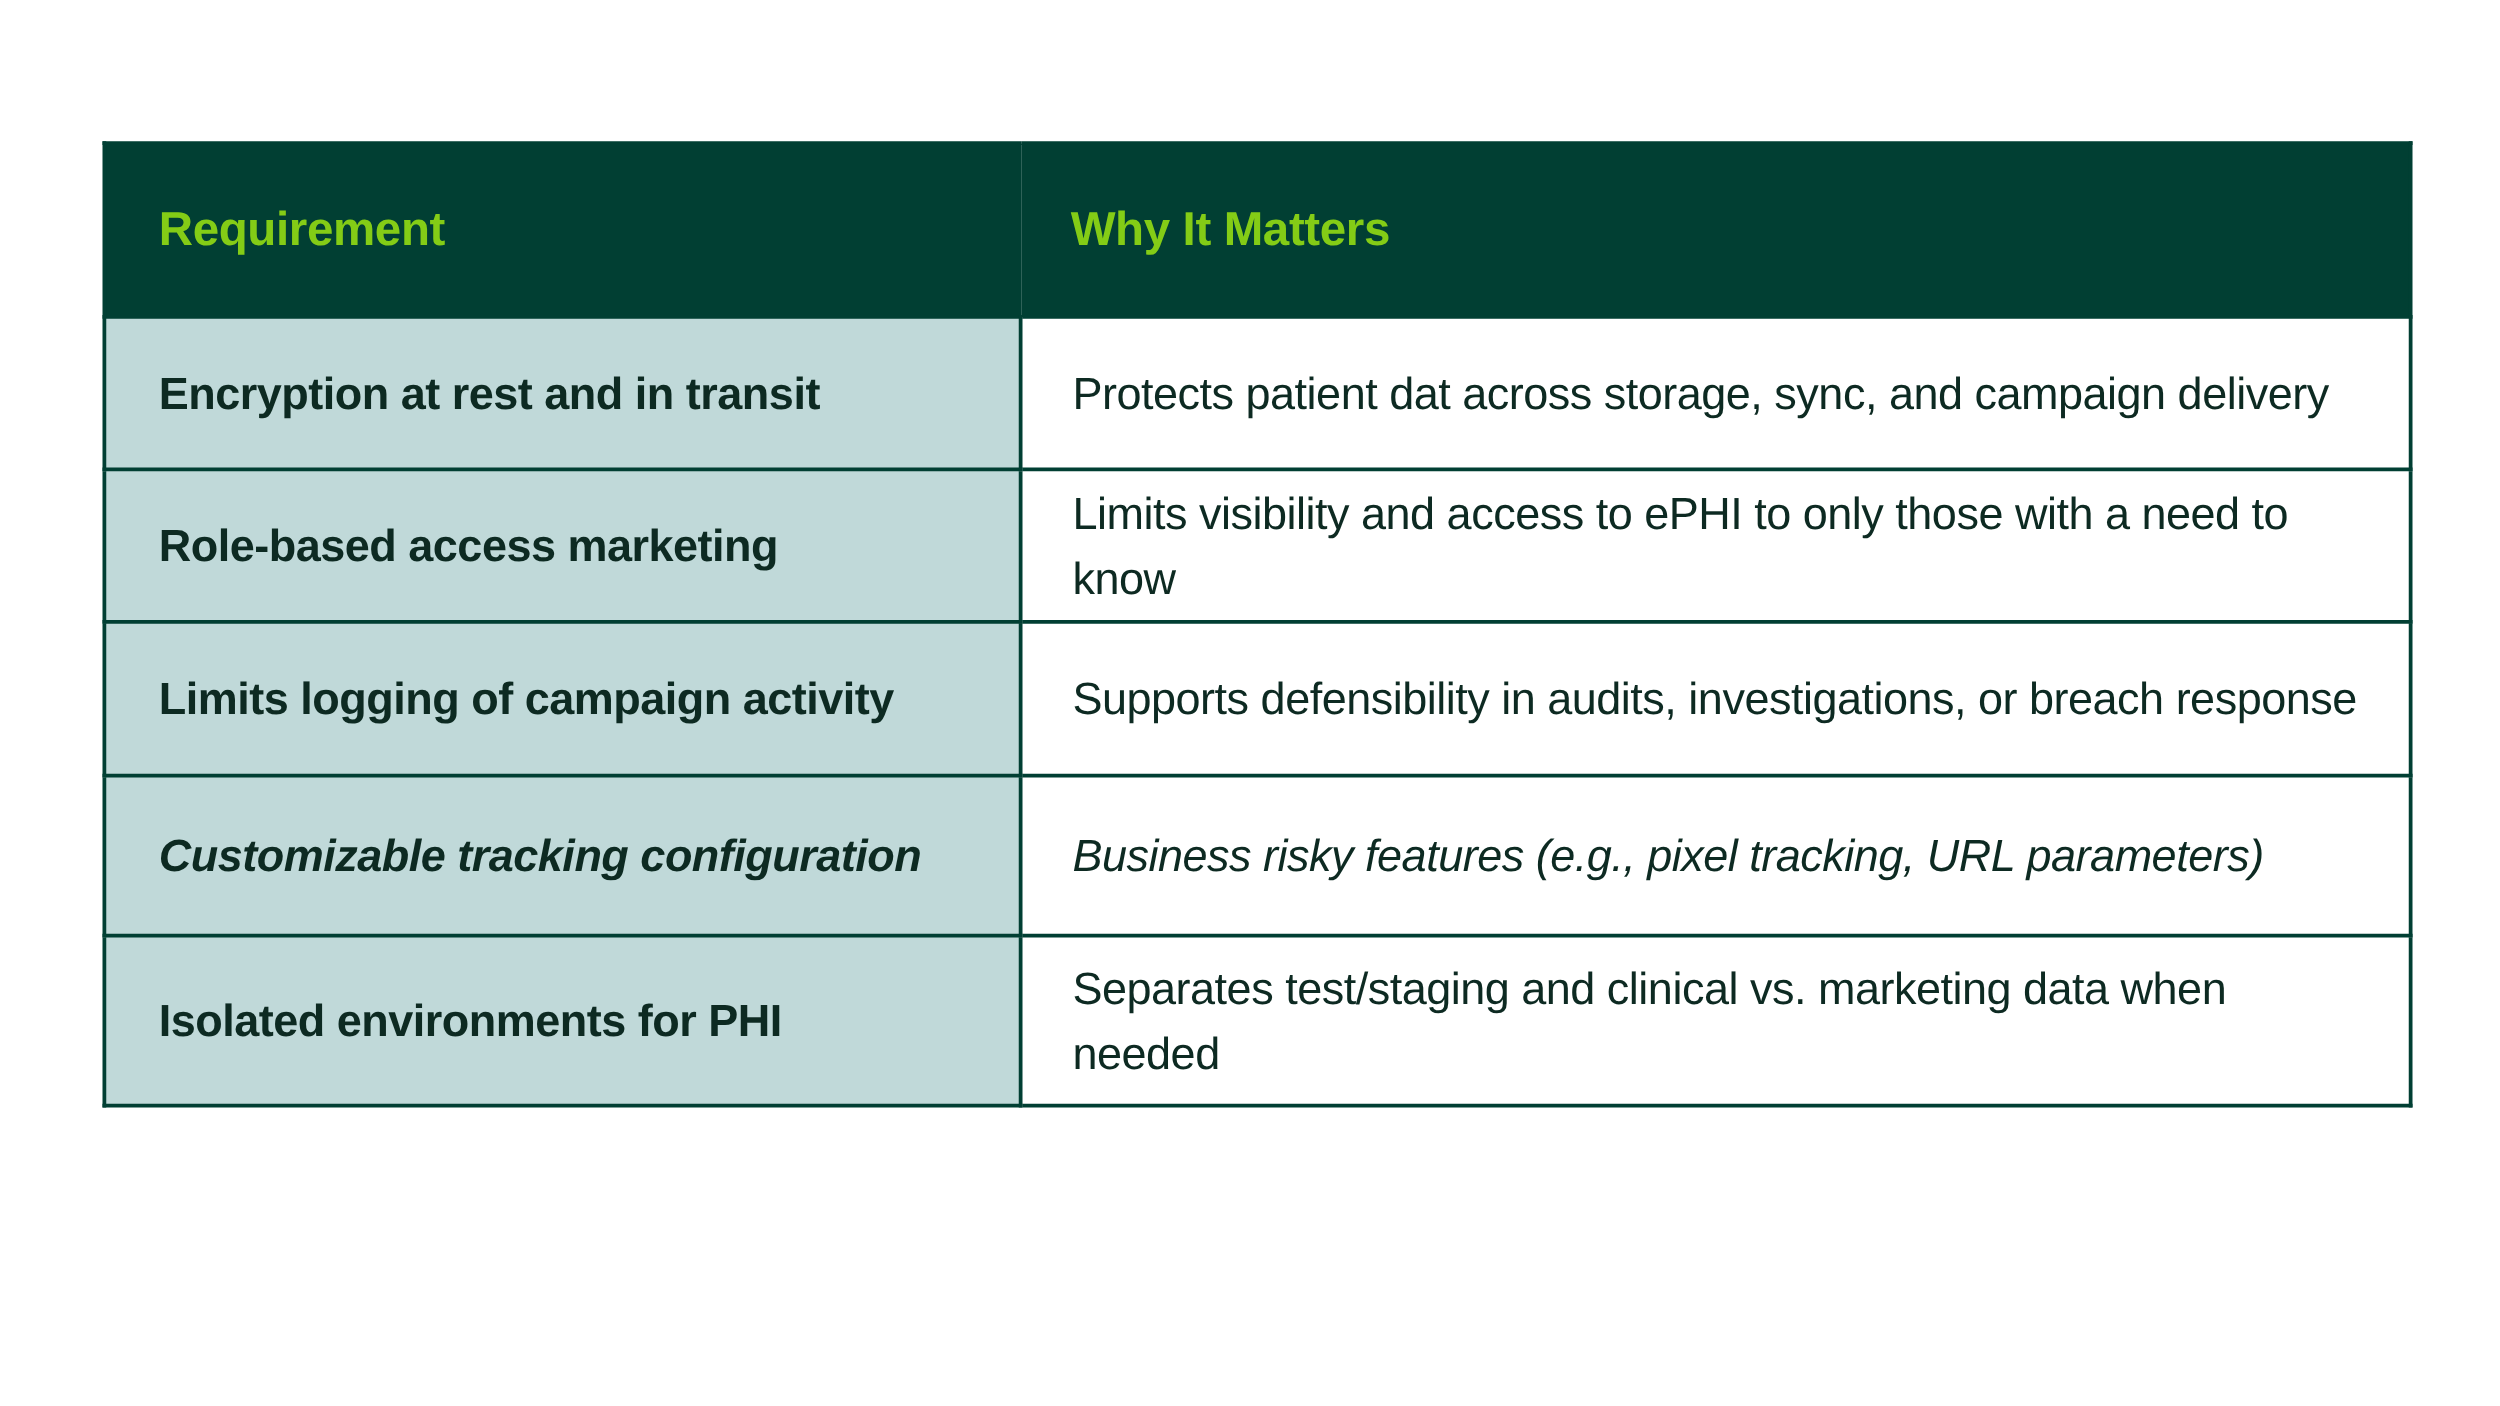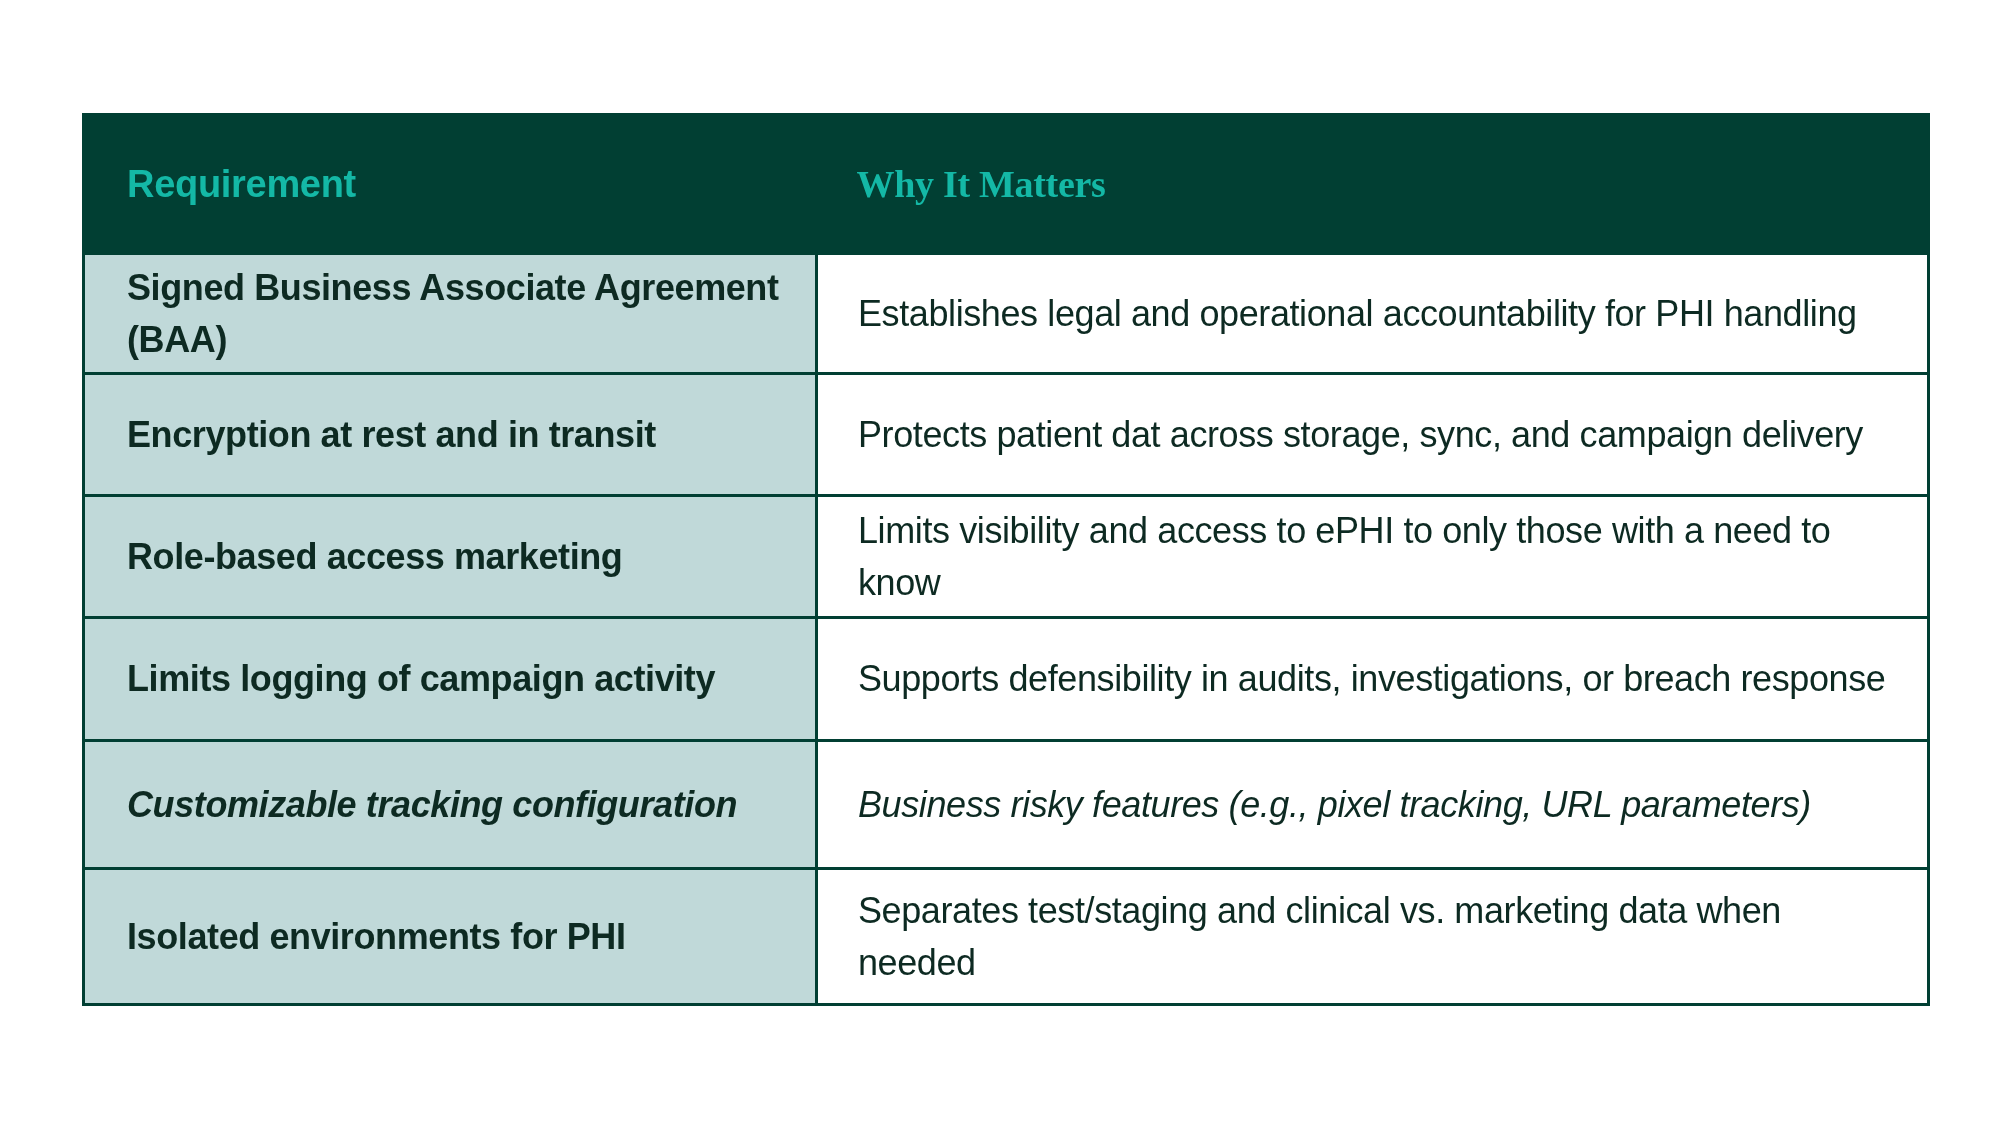--- a/index.html
+++ b/index.html
@@ -15,7 +15,7 @@
   .tbl col.c1 { width: 733px; }
   .tbl col.c2 { width: 1112px; }
   .tbl th {
-    background: #013f33; color: #14b8a6; text-align: left; font-weight: bold;
+    background: #013f33; color: #84cc16; text-align: left; font-weight: bold;
     font-size: 38px; height: 136px; padding: 0 0 0 42px; letter-spacing: -0.3px;
   }
   .tbl th.h2 { padding-left: 40px; font-family: Liberation Serif, serif; }

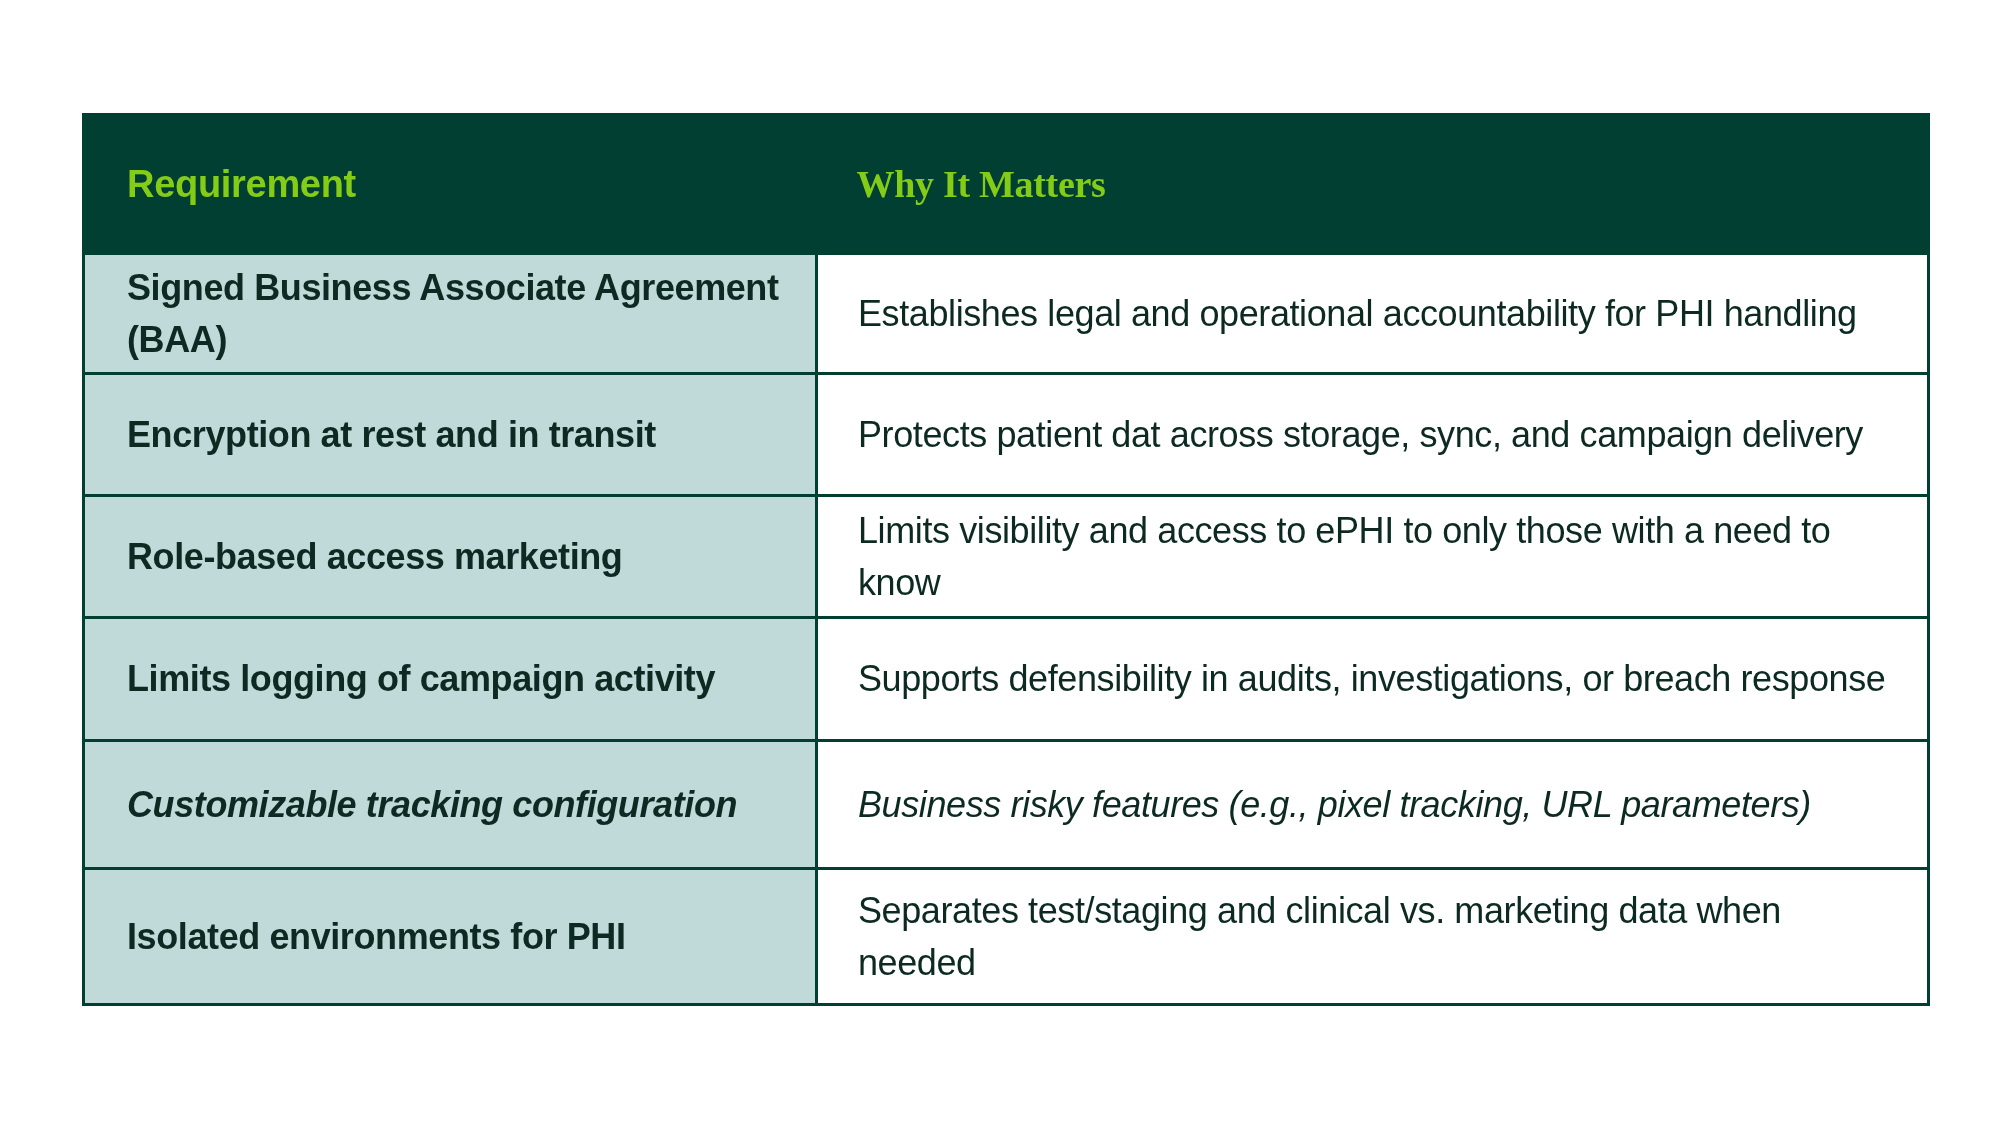--- a/index.html
+++ b/index.html
@@ -18,7 +18,7 @@
     background: #013f33; color: #84cc16; text-align: left; font-weight: bold;
     font-size: 38px; height: 136px; padding: 0 0 0 42px; letter-spacing: -0.3px;
   }
-  .tbl th.h2 { padding-left: 40px; font-family: Liberation Serif, serif; }
+  .tbl th.h2 { padding-left: 40px; }
   .tbl td {
     border: 3px solid #013f33; font-size: 36px; line-height: 52px; vertical-align: middle;
     letter-spacing: -0.4px; color: #0d2a22;

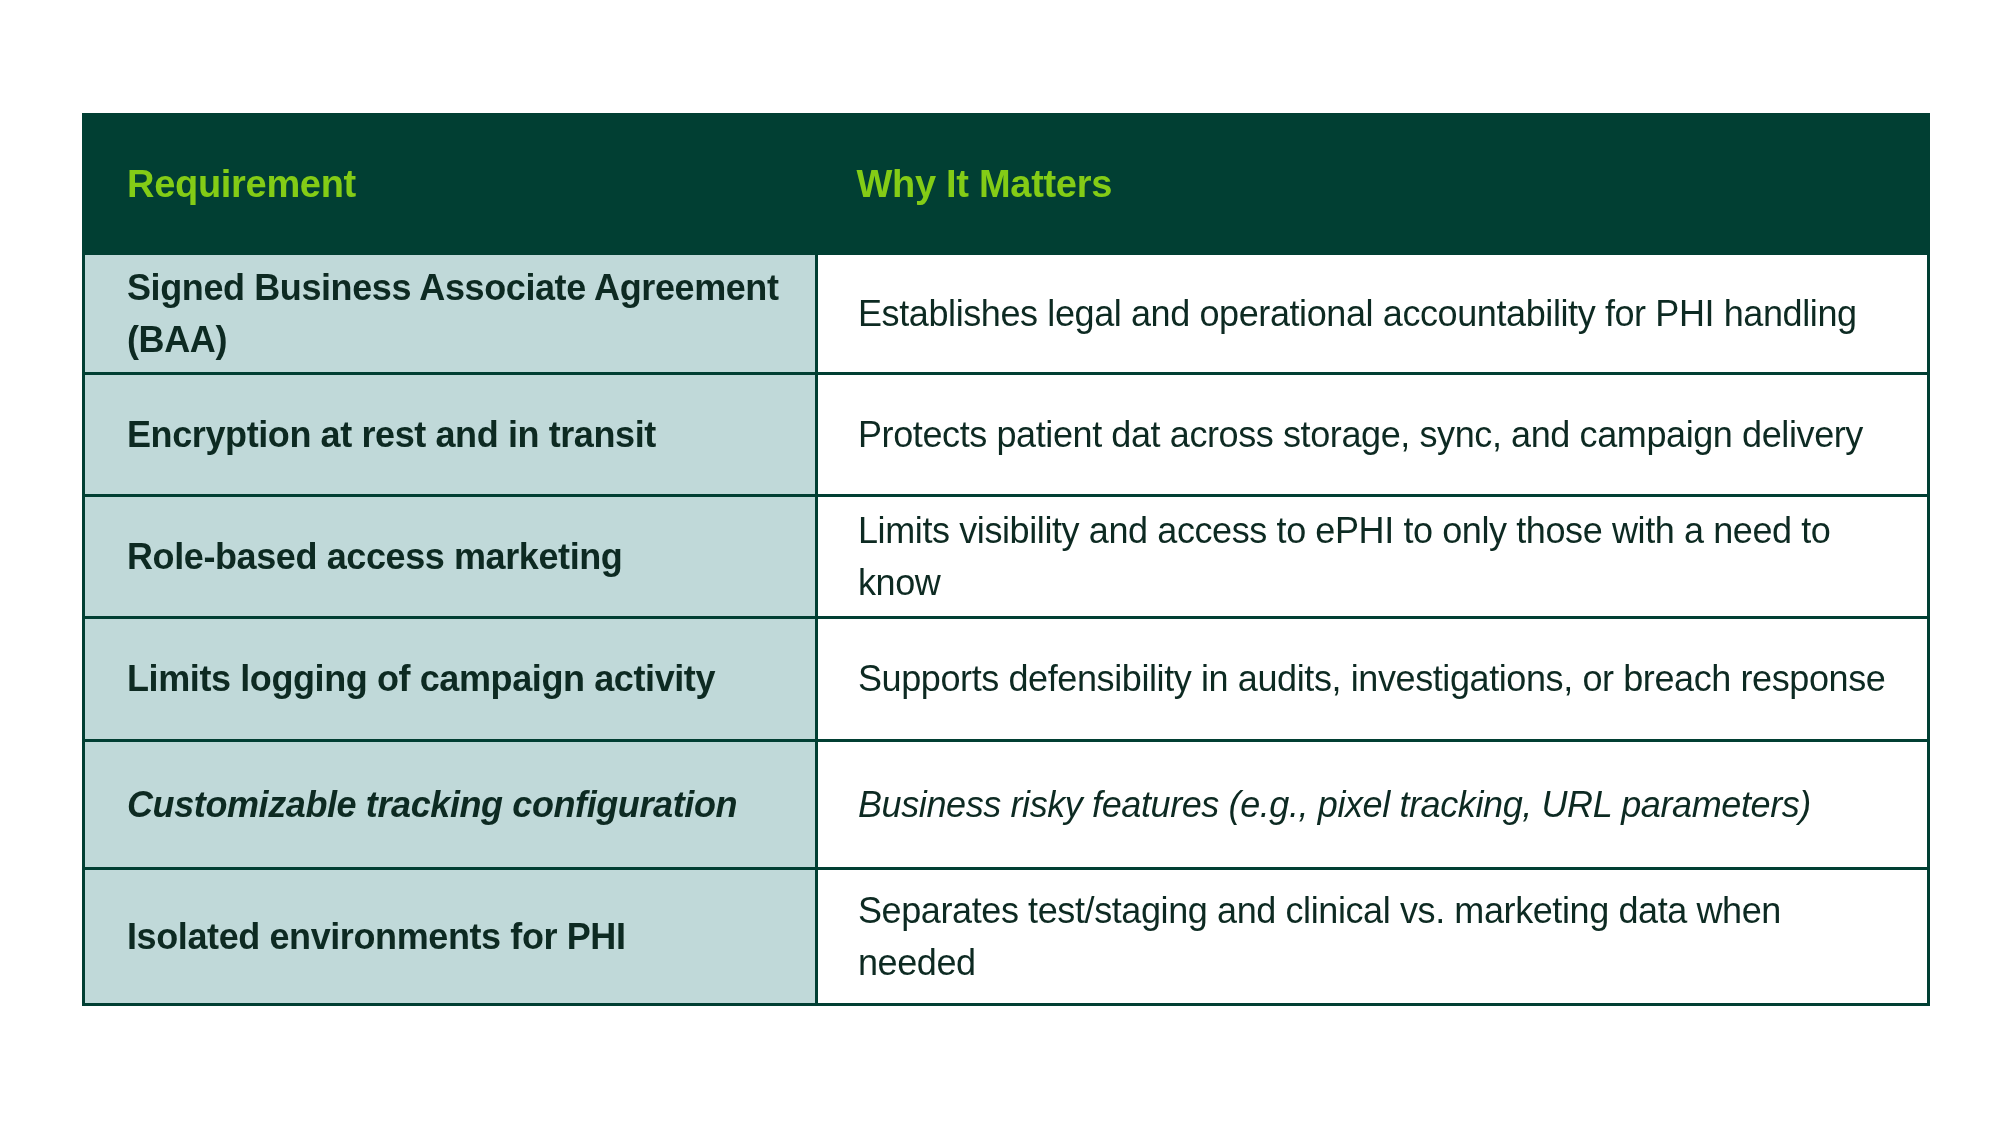--- a/index.html
+++ b/index.html
@@ -49,10 +49,6 @@
     </tr>
   </thead>
   <tbody>
-    <tr class="r0">
-      <td class="req">Signed Business Associate Agreement (BAA)</td>
-      <td class="why">Establishes legal and operational accountability for PHI handling</td>
-    </tr>
     <tr class="r1">
       <td class="req">Encryption at rest and in transit</td>
       <td class="why">Protects patient dat across storage, sync, and campaign delivery</td>

